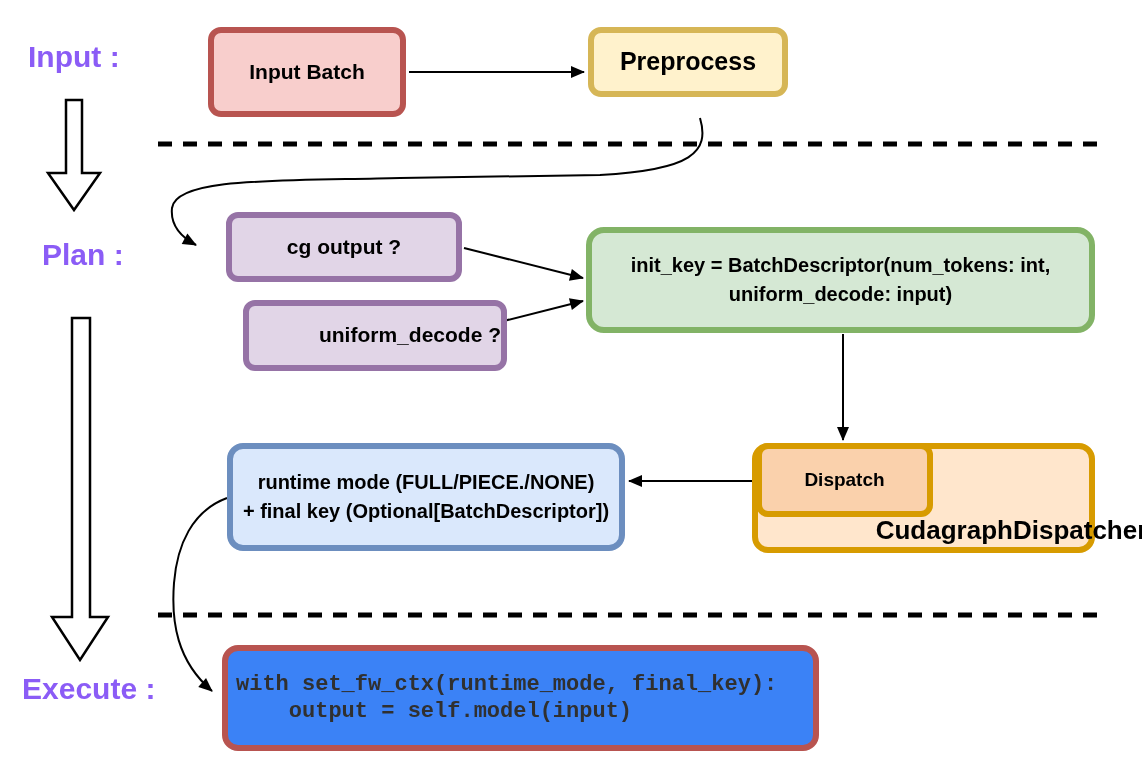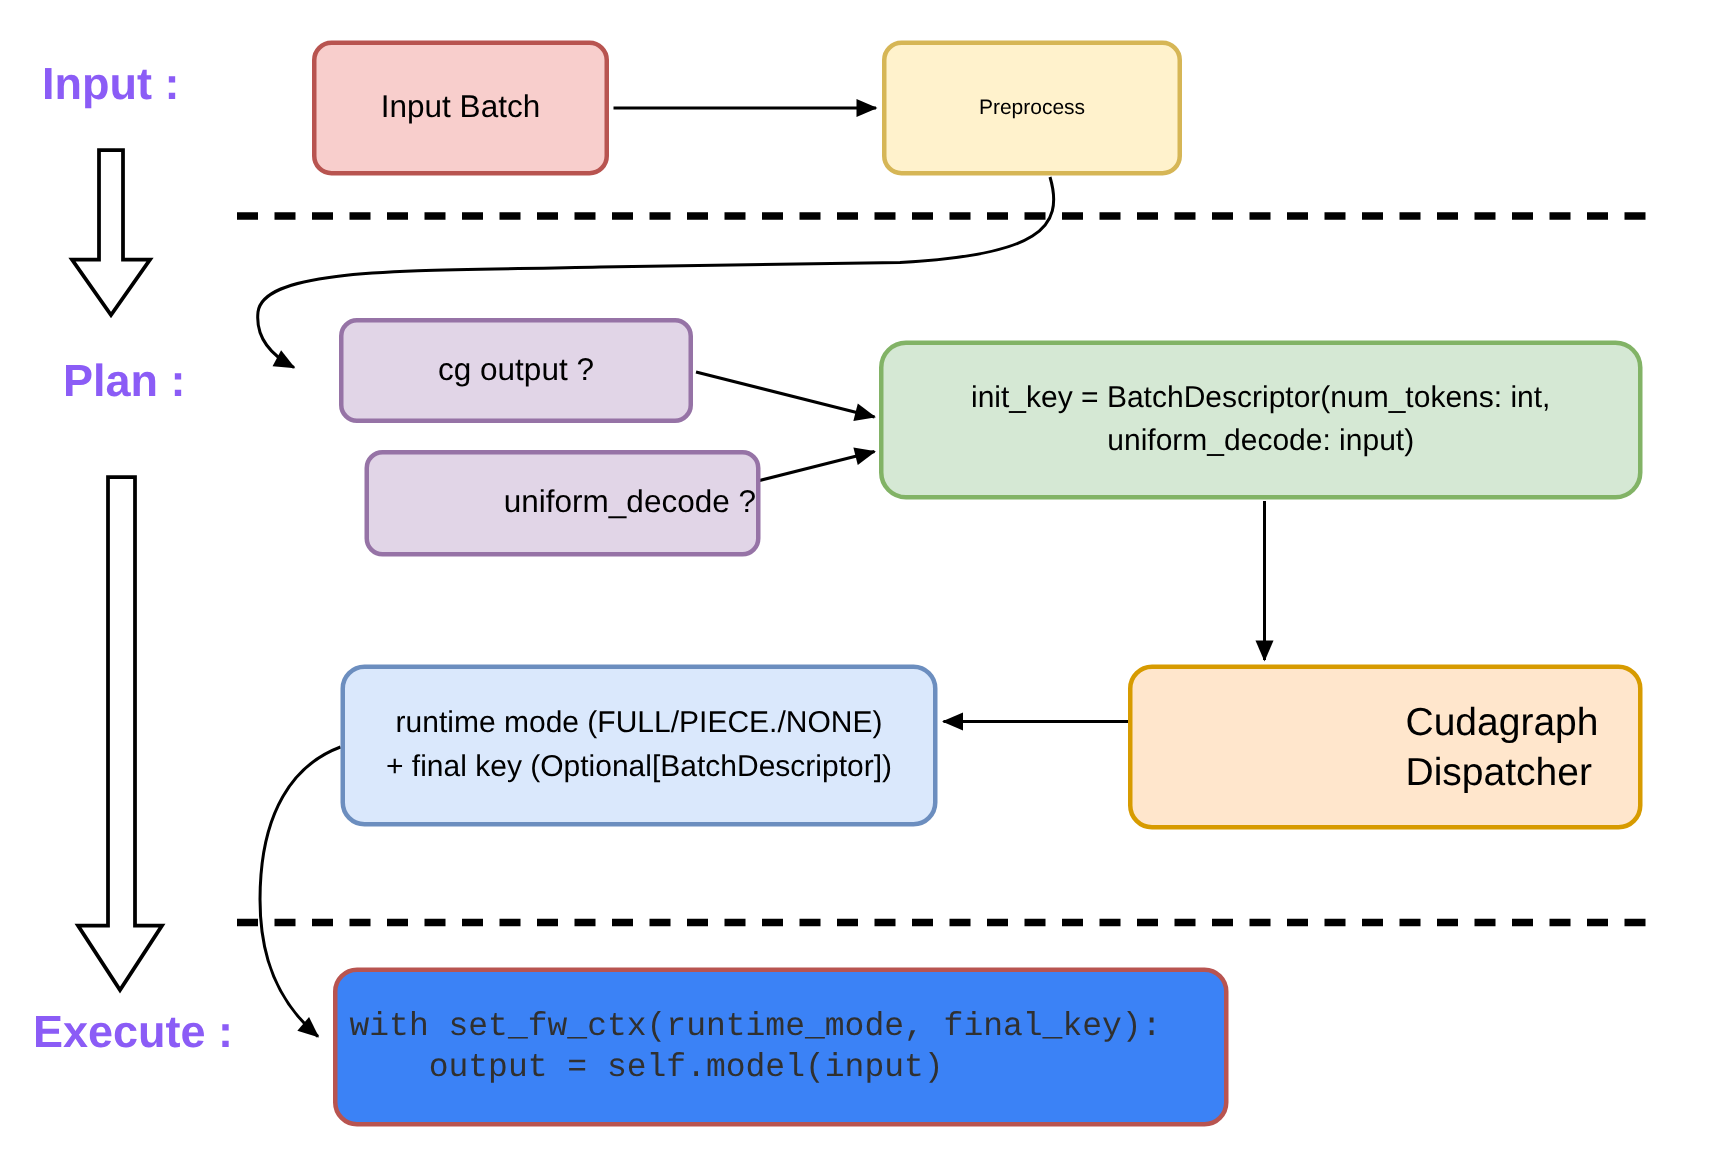--- a/index.html
+++ b/index.html
@@ -15,9 +15,9 @@
   #label-execute { left:22px;  top:672px; }
 
   .node {
-    position:absolute; box-sizing:border-box; border:3px solid #701a75;
+    position:absolute; box-sizing:border-box; border:6px solid #701a75;
     display:flex; flex-direction:column; align-items:center; justify-content:center;
-    text-align:center; line-height:1.25;
+    text-align:center; line-height:1.25;font-weight:bold;
   }
   #node-input-batch {
     left:208px; top:27px; width:198px; height:90px;

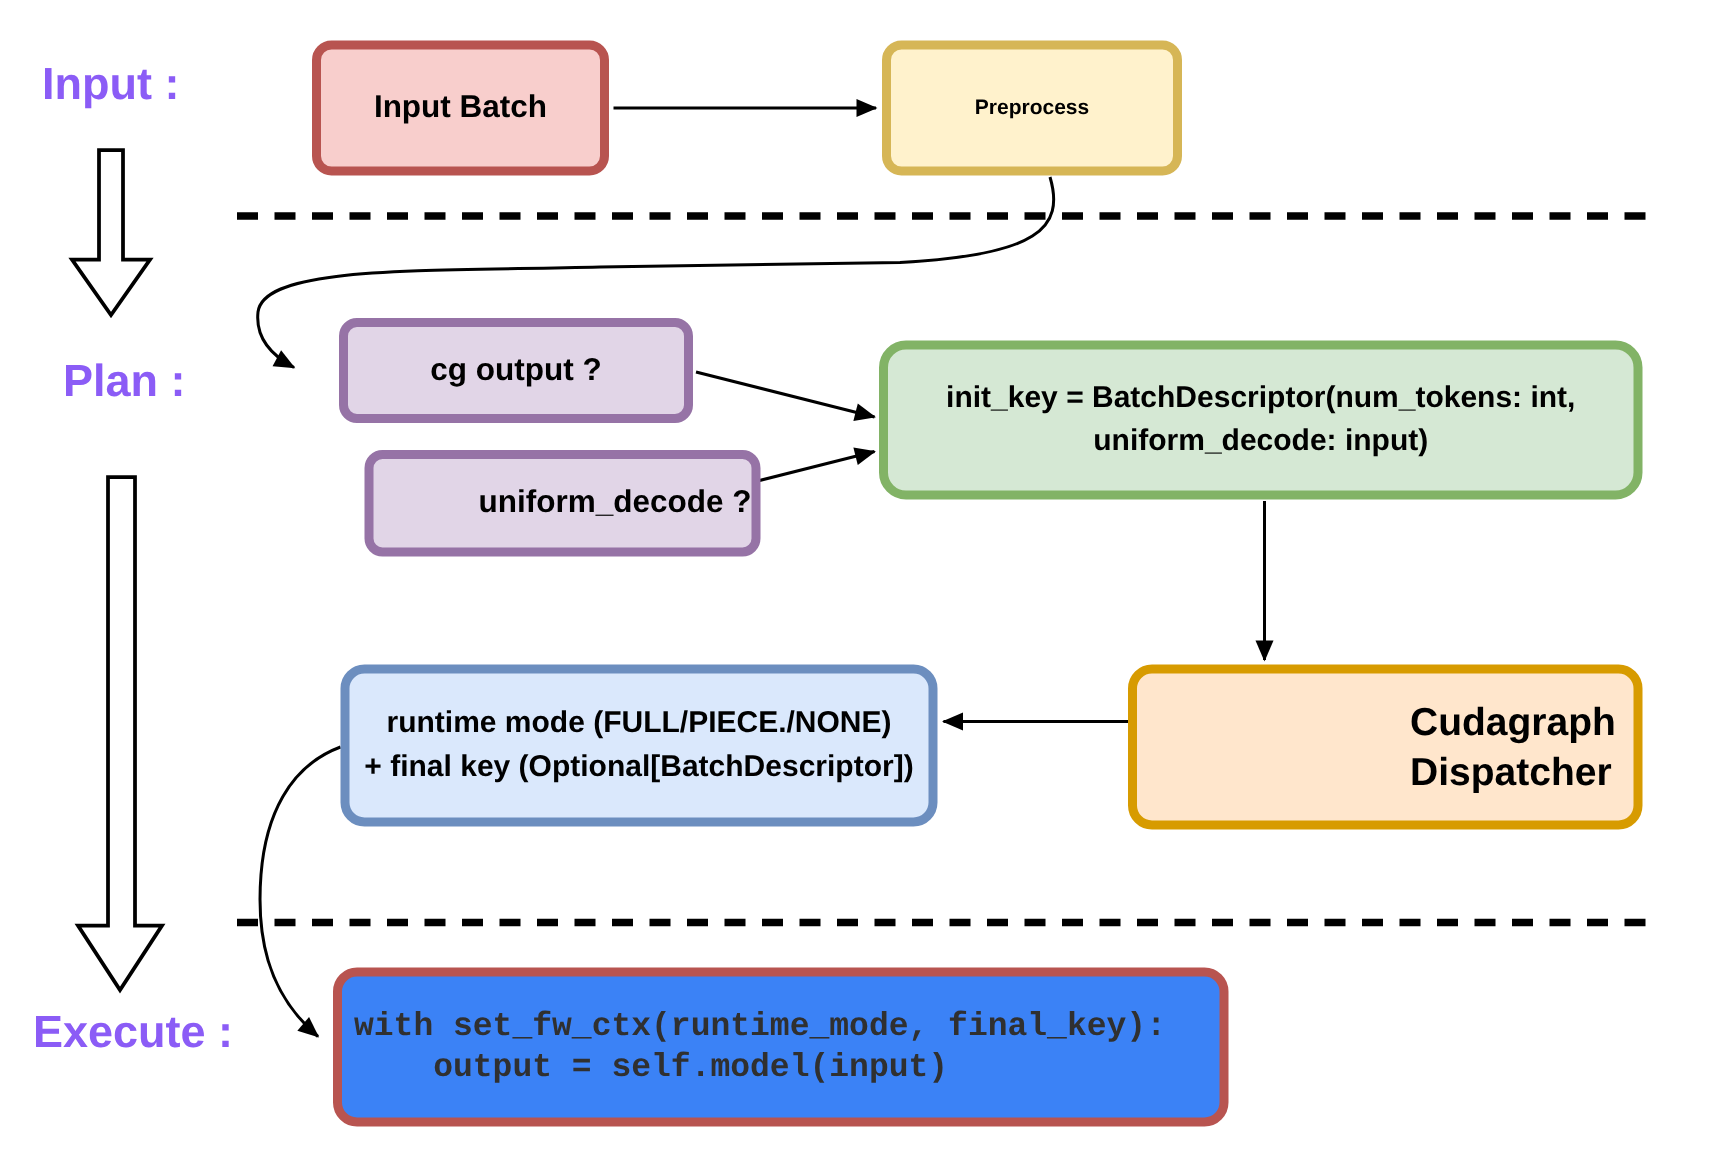--- a/index.html
+++ b/index.html
@@ -24,8 +24,8 @@
     background:#F8CECC; border-color:#B85450; border-radius:13px; font-size:21px;
   }
   #node-preprocess {
-    left:588px; top:27px; width:200px; height:90px;
-    background:#FFF2CC; border-color:#D6B656; border-radius:13px; font-size:14px;justify-content:center;
+    left:588px; top:27px; width:200px; height:70px;
+    background:#FFF2CC; border-color:#D6B656; border-radius:13px; font-size:25px;justify-content:center;
   }
   #node-cg-padding {
     left:226px; top:212px; width:236px; height:70px;

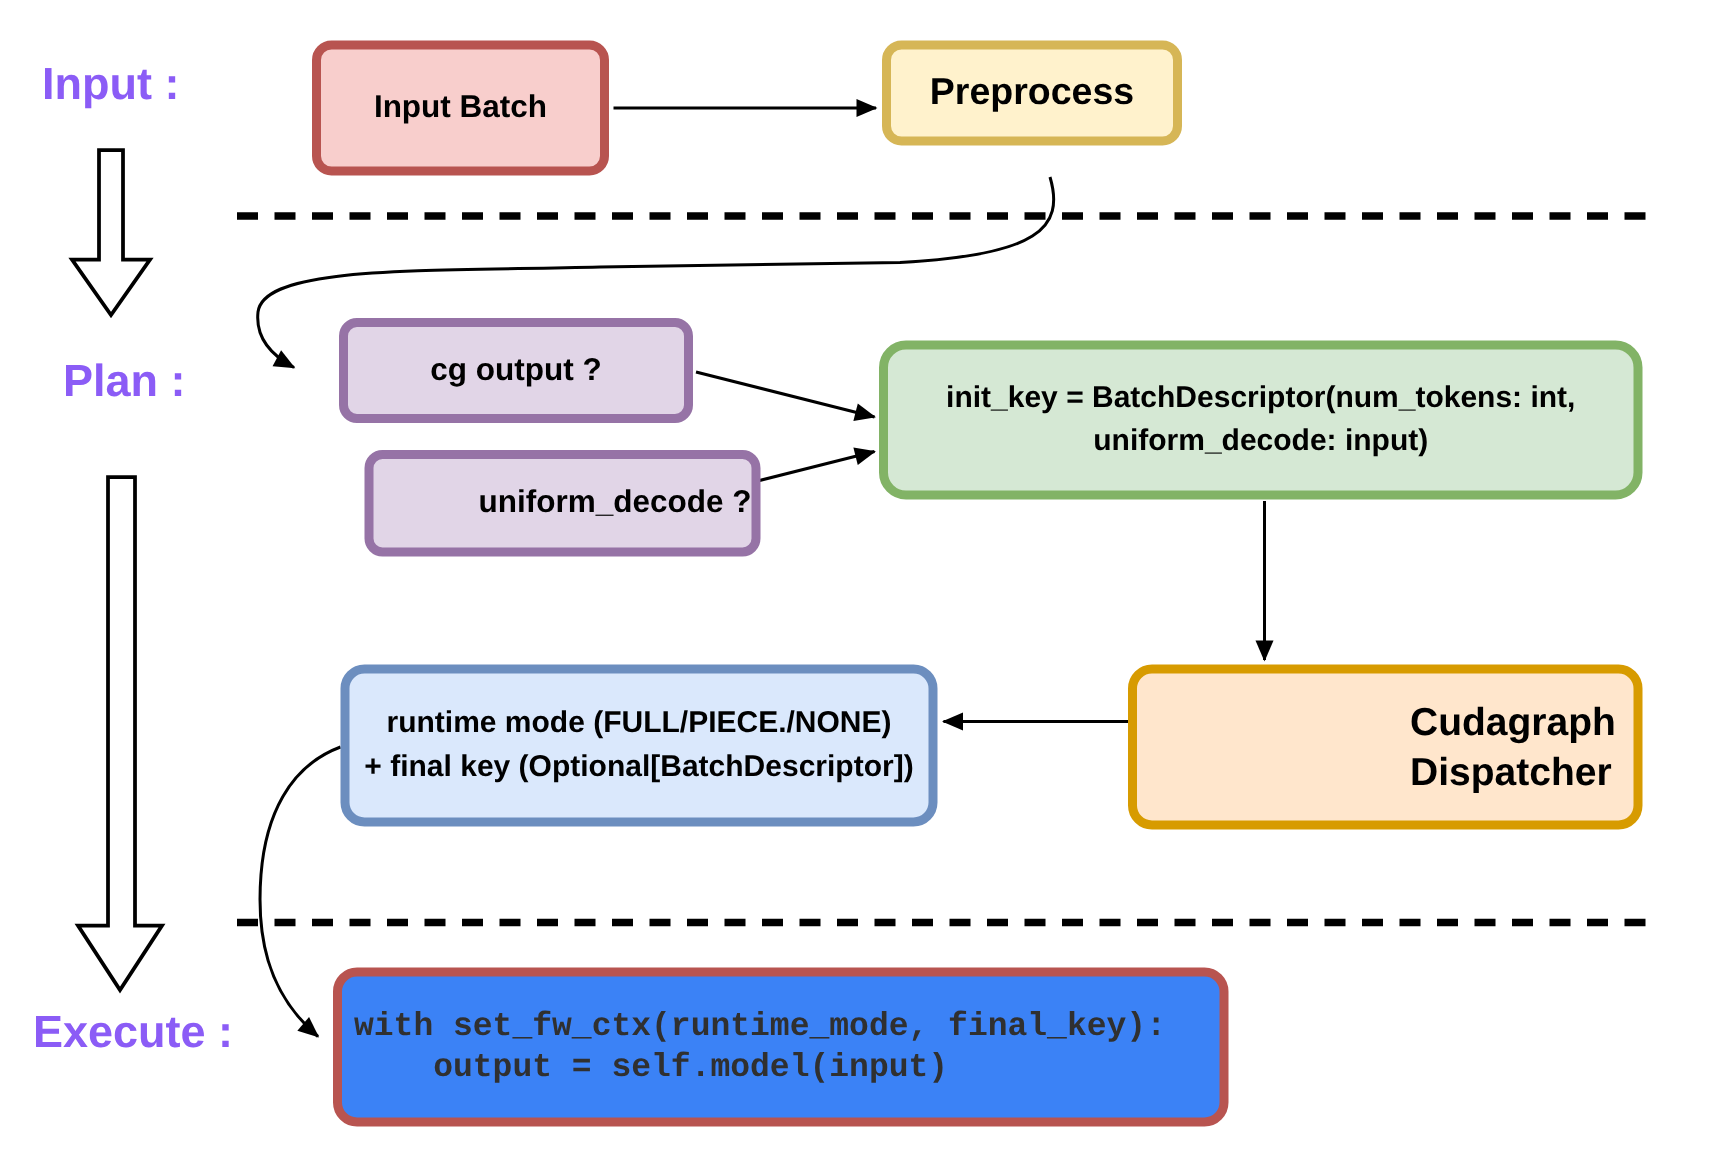--- a/index.html
+++ b/index.html
@@ -127,6 +127,9 @@
     </div>
   </div>
 
+  <div class="node" id="node-dispatch">
+    <span>Dispatch</span>
+  </div>
 
   <div class="node" id="node-runtime-mode">
     <div>runtime mode (FULL/PIECE./NONE)</div>

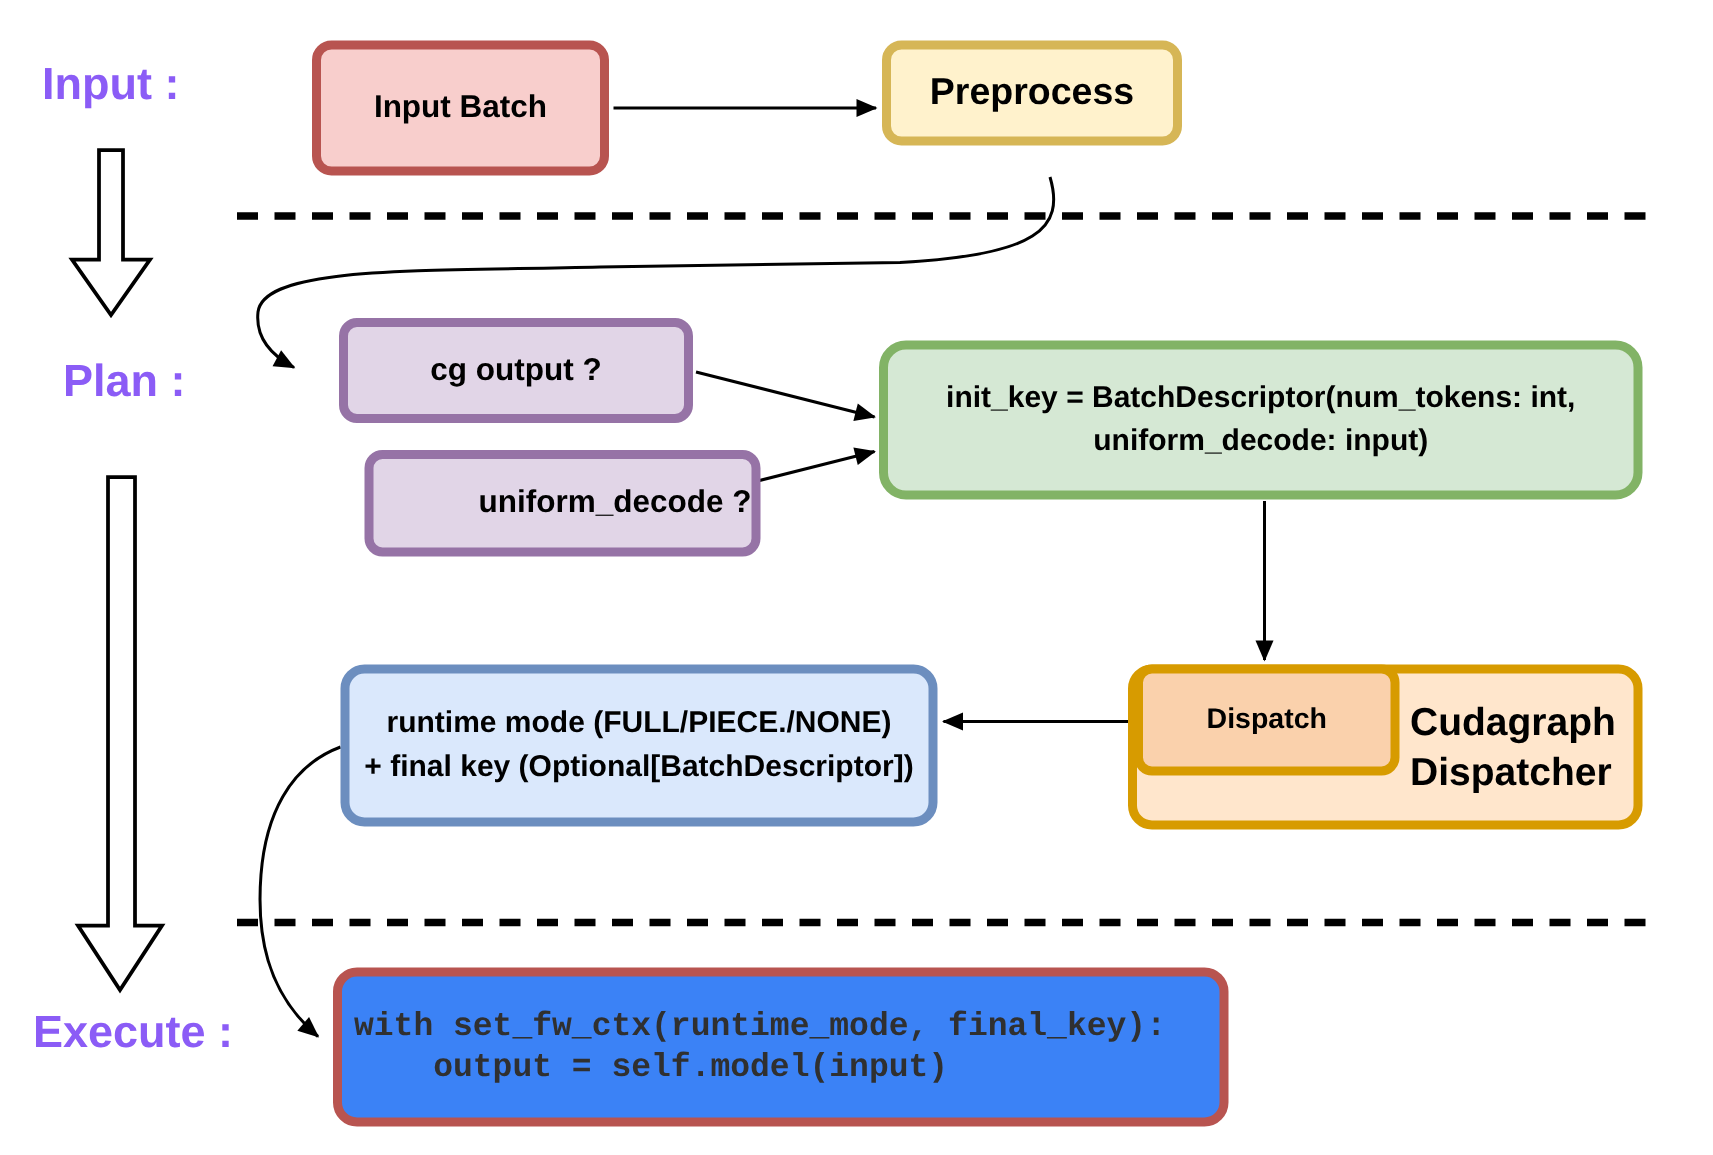--- a/index.html
+++ b/index.html
@@ -46,7 +46,7 @@
   }
   .cudagraph-label {
     position:absolute; left:182px; right:6px; top:0; bottom:0;
-    display:flex; flex-direction:column; align-items:flex-start; justify-content:center;
+    display:flex; flex-direction:row; align-items:flex-end; justify-content:center;
     font-size:26px; line-height:33px; text-align:center;
   }
   #node-dispatch {

